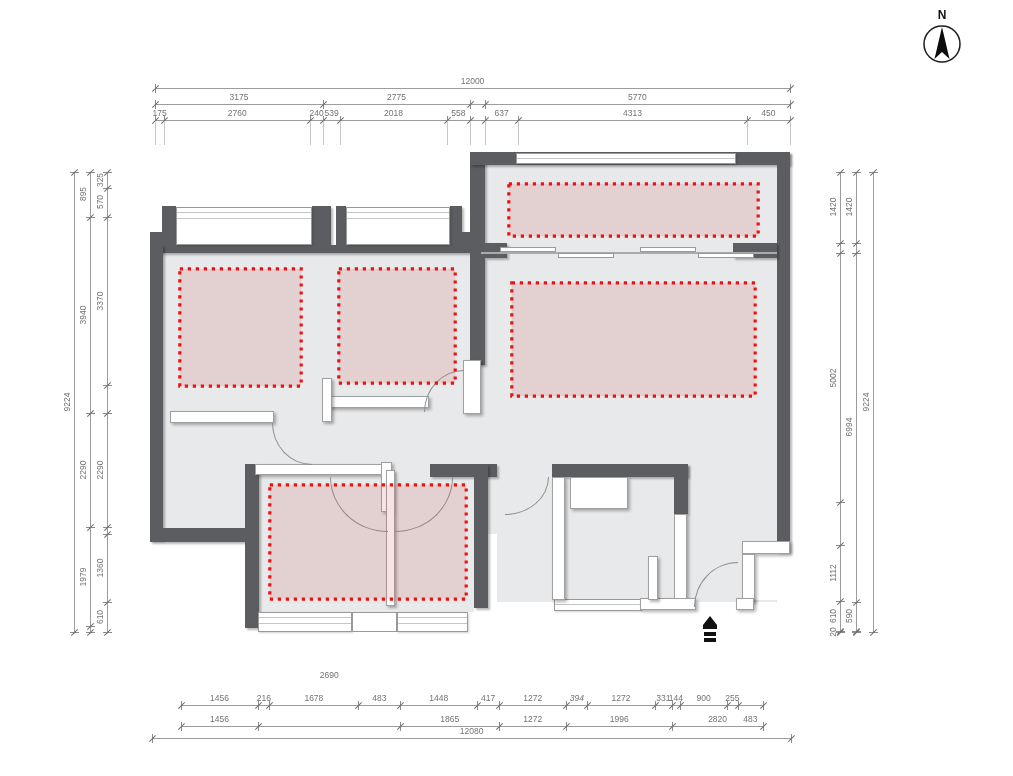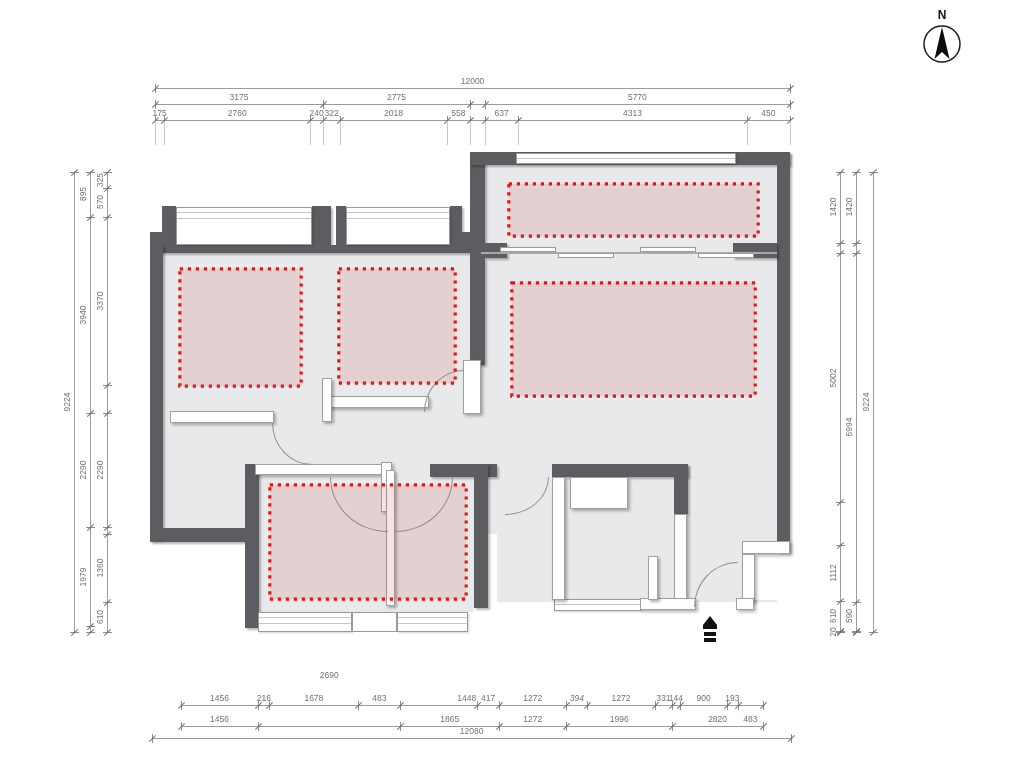--- a/index.html
+++ b/index.html
@@ -178,7 +178,7 @@
       <i class="dtick" style="left: 340.061px; top: 116px; width: 1px; height: 9px;"></i>
       <i class="dslash" style="left: 340.061px; top: 116px;"></i>
       <i class="dext" style="left: 340.061px; top: 121px; height: 24px;"></i>
-      <span class="dlabel" style="left: 331.541px; top: 118px;">322</span>
+      <span class="dlabel" style="left: 331.541px; top: 118px;">539</span>
       <i class="dtick" style="left: 446.854px; top: 116px; width: 1px; height: 9px;"></i>
       <i class="dslash" style="left: 446.854px; top: 116px;"></i>
       <i class="dext" style="left: 446.854px; top: 121px; height: 24px;"></i>

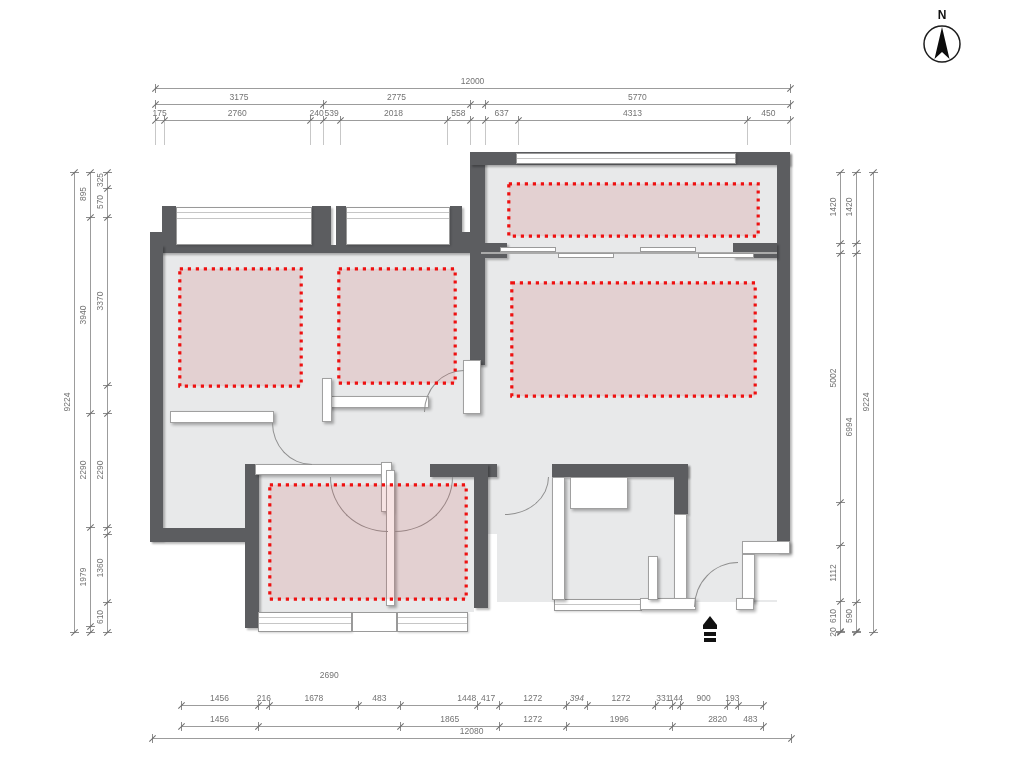--- a/index.html
+++ b/index.html
@@ -219,7 +219,7 @@
       <span class="dlabel" style="left: 379.344px; top: 703px;">483</span>
       <i class="dtick" style="left: 477.034px; top: 701px; width: 1px; height: 9px;"></i>
       <i class="dslash" style="left: 477.034px; top: 701px;"></i>
-      <span class="dlabel" style="left: 438.72px; top: 703px; margin-left: 28px;">1448</span>
+      <span class="dlabel" style="left: 438.72px; top: 703px;">1448</span>
       <i class="dtick" style="left: 499.102px; top: 701px; width: 1px; height: 9px;"></i>
       <i class="dslash" style="left: 499.102px; top: 701px;"></i>
       <span class="dlabel" style="left: 488.068px; top: 703px;">417</span>

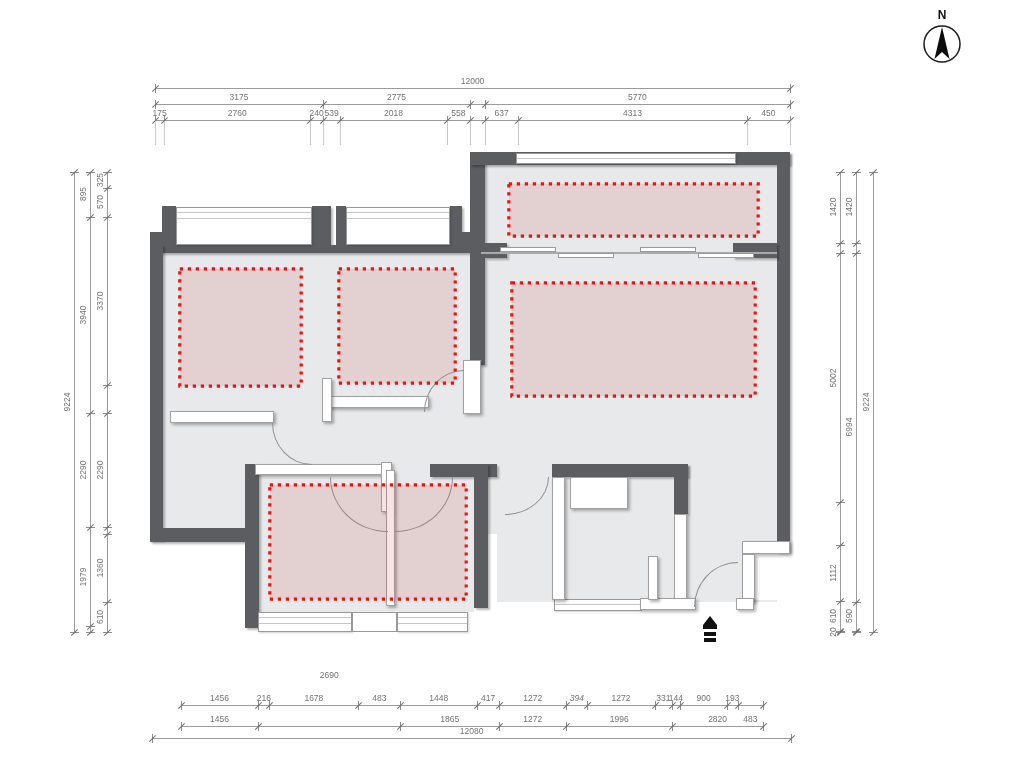--- a/index.html
+++ b/index.html
@@ -243,7 +243,7 @@
       <span class="dlabel" style="left: 703.532px; top: 703px;">900</span>
       <i class="dtick" style="left: 737.56px; top: 701px; width: 1px; height: 9px;"></i>
       <i class="dslash" style="left: 737.56px; top: 701px;"></i>
-      <span class="dlabel" style="left: 732.453px; top: 703px;">193</span>
+      <span class="dlabel" style="left: 732.453px; top: 703px;">255</span>
       <i class="dtick" style="left: 763.12px; top: 701px; width: 1px; height: 9px;"></i>
       <i class="dslash" style="left: 763.12px; top: 701px;"></i>
       <span class="dlabel" style="left: 750.34px; top: 724px;">483</span>

